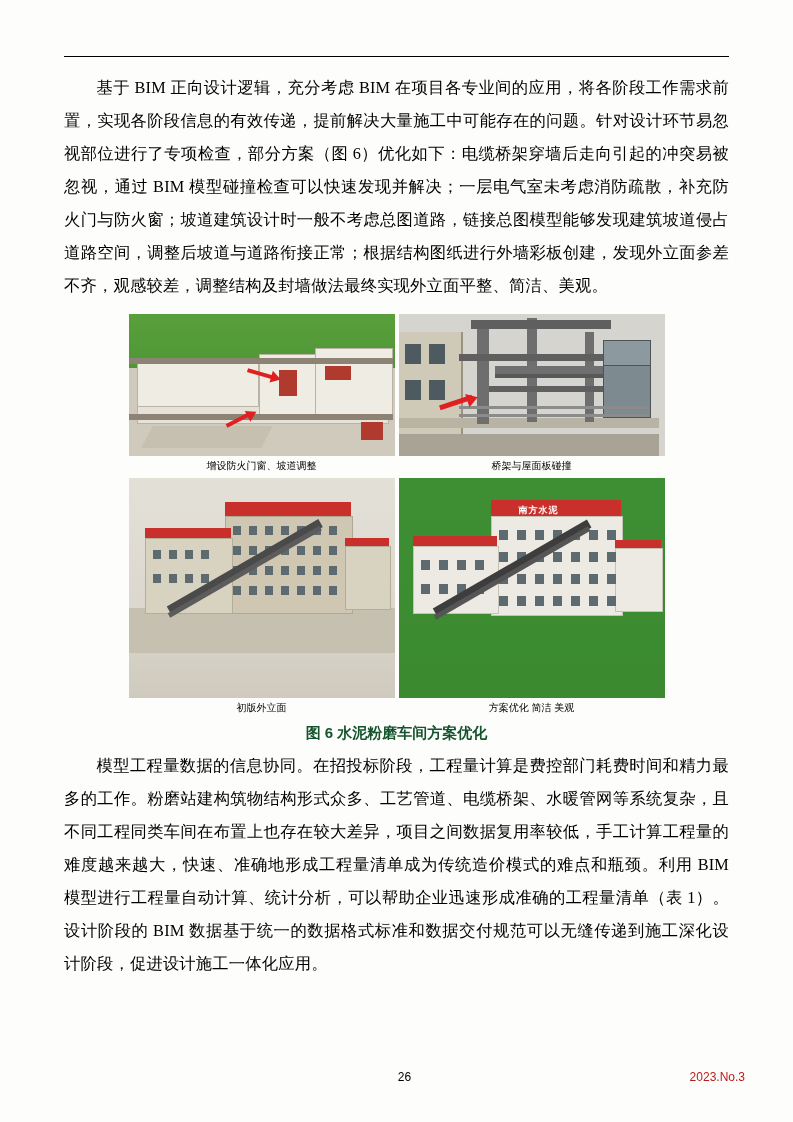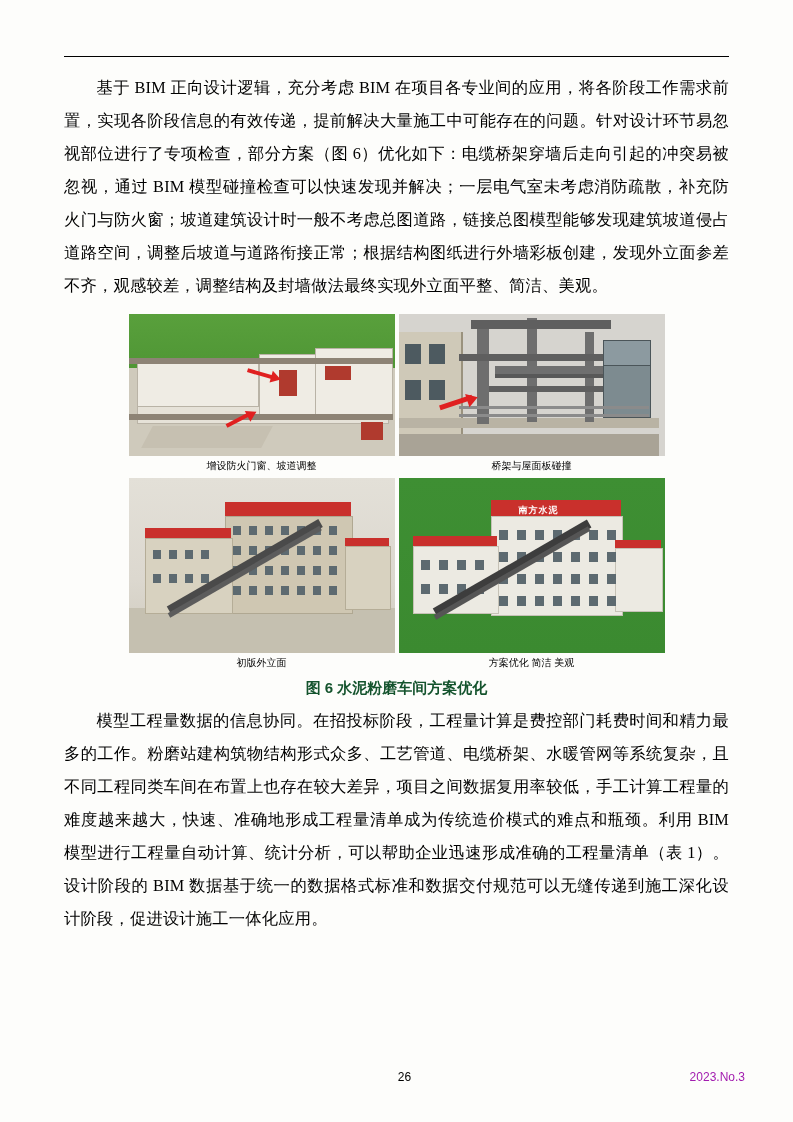--- a/index.html
+++ b/index.html
@@ -87,7 +87,7 @@
     background: #cfcfcf;
   }
   .imgbox.tall {
-    height: 175px;
+    height: 220px;
   }
   
   .img1 { background: linear-gradient(180deg,#d9d7d2 0%, #cfcdc7 45%, #bdbab4 100%); }

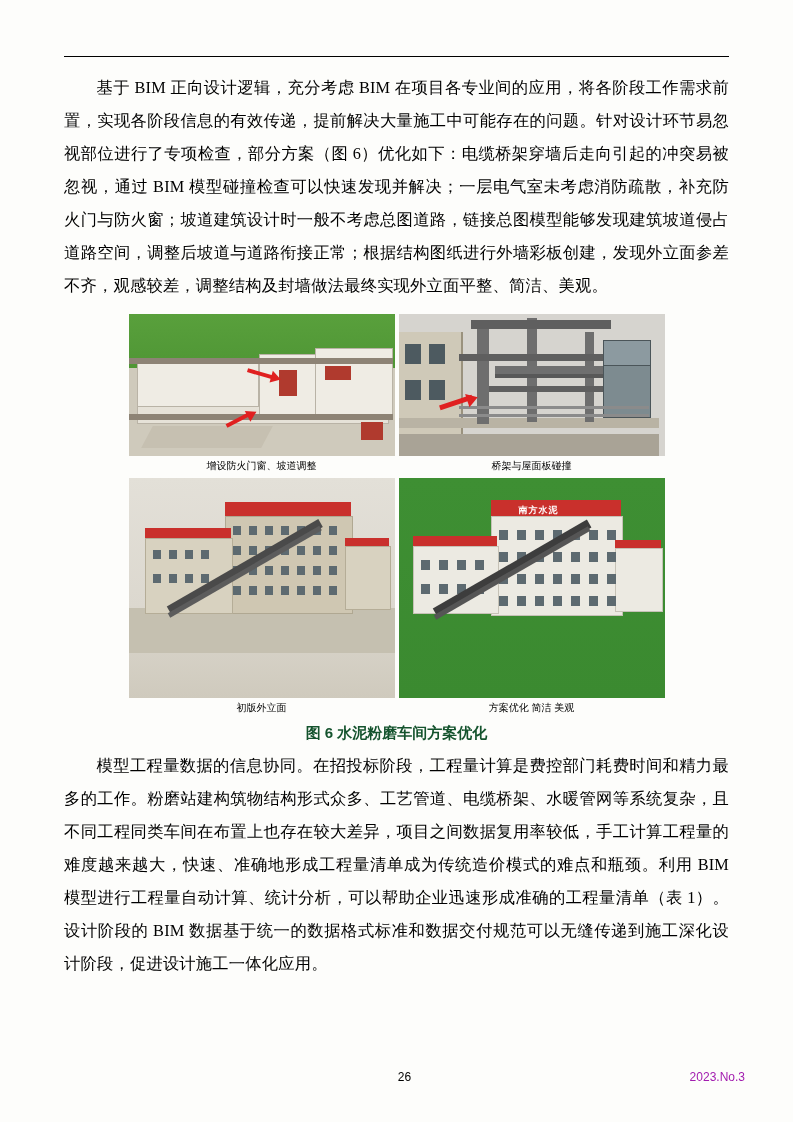--- a/index.html
+++ b/index.html
@@ -140,7 +140,7 @@
     right: 0;
     font-size: 12px;
     font-family: "Liberation Sans", sans-serif;
-    color: #a21caf;
+    color: #b91c1c;
   }
 </style>
 </head>

